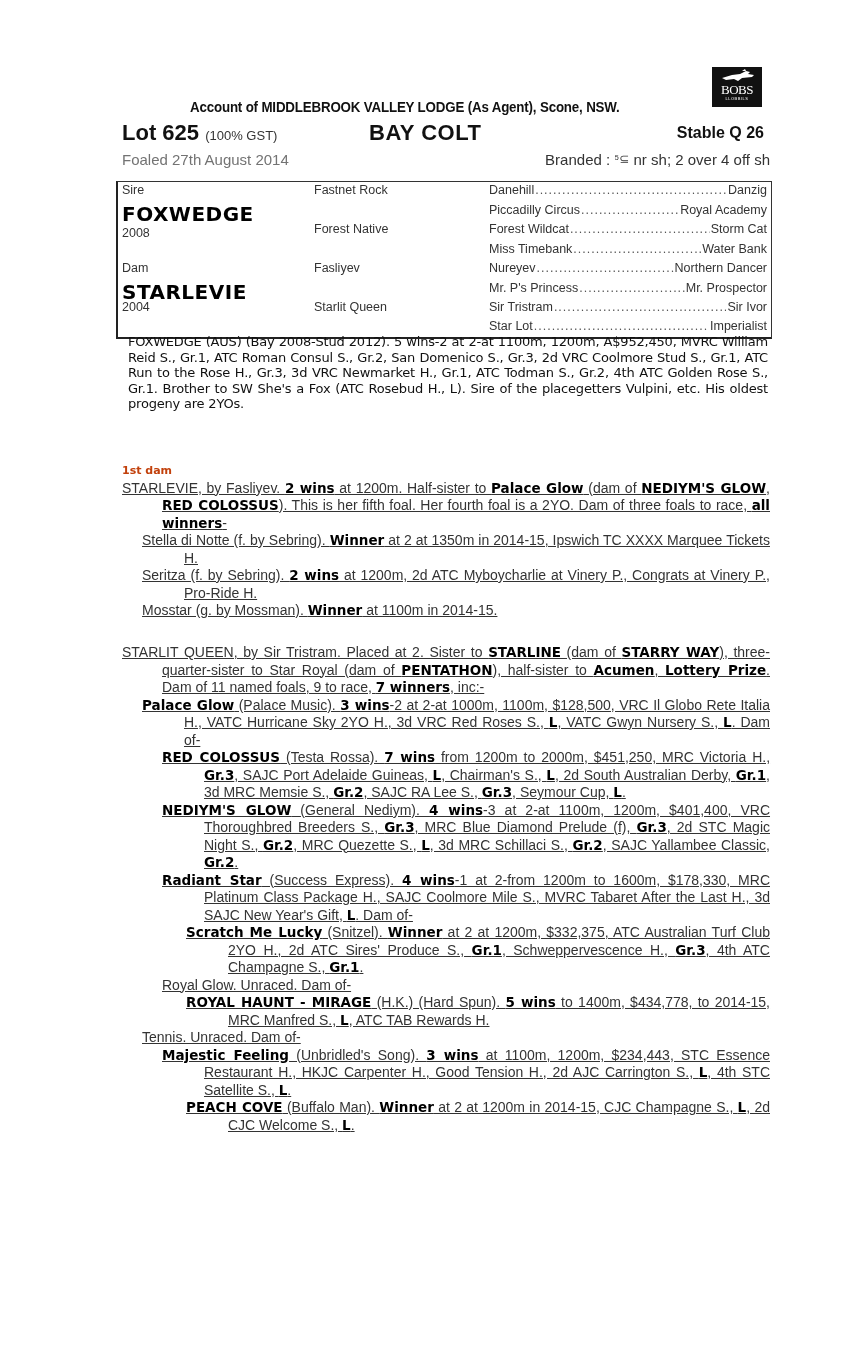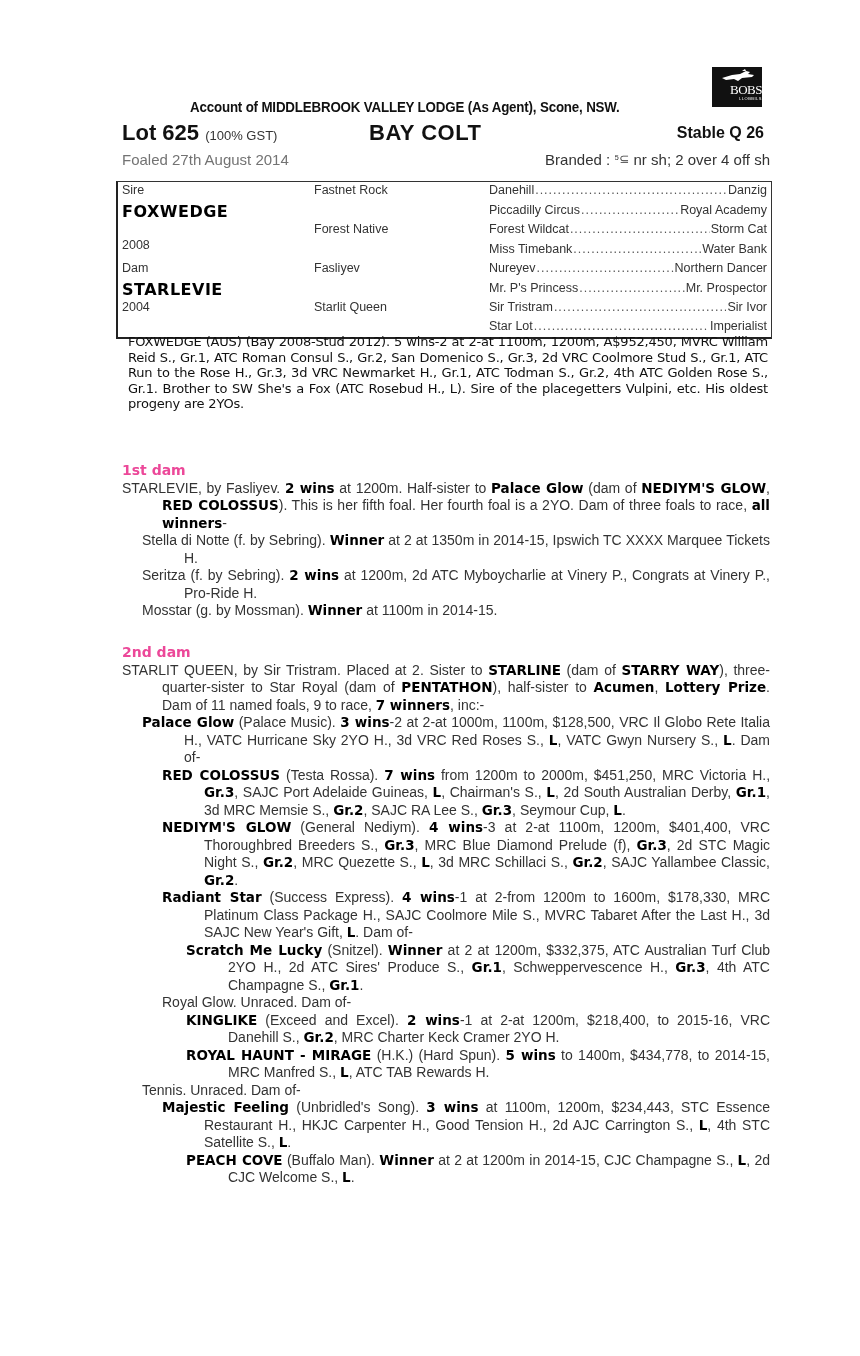--- a/index.html
+++ b/index.html
@@ -9,7 +9,7 @@
   .page { position: absolute; left: 0; top: 0; width: 860px; height: 1356px; }
 
   
-  .logo { position: absolute; left: 712px; top: 67px; width: 50px; height: 40px; background: #111; color: #fff; text-align: right; }
+  .logo { position: absolute; left: 712px; top: 67px; width: 50px; height: 40px; background: #111; color: #fff; text-align: center; }
   .logo .horse { display: block; width: 50px; height: 14px; margin-top: 2px; }
   .logo .brand { display: block; font-family: "Liberation Serif", serif; font-size: 13px; line-height: 13px; letter-spacing: -0.5px; }
   .logo .sub { display: block; font-size: 4px; line-height: 6px; letter-spacing: 0.5px; }

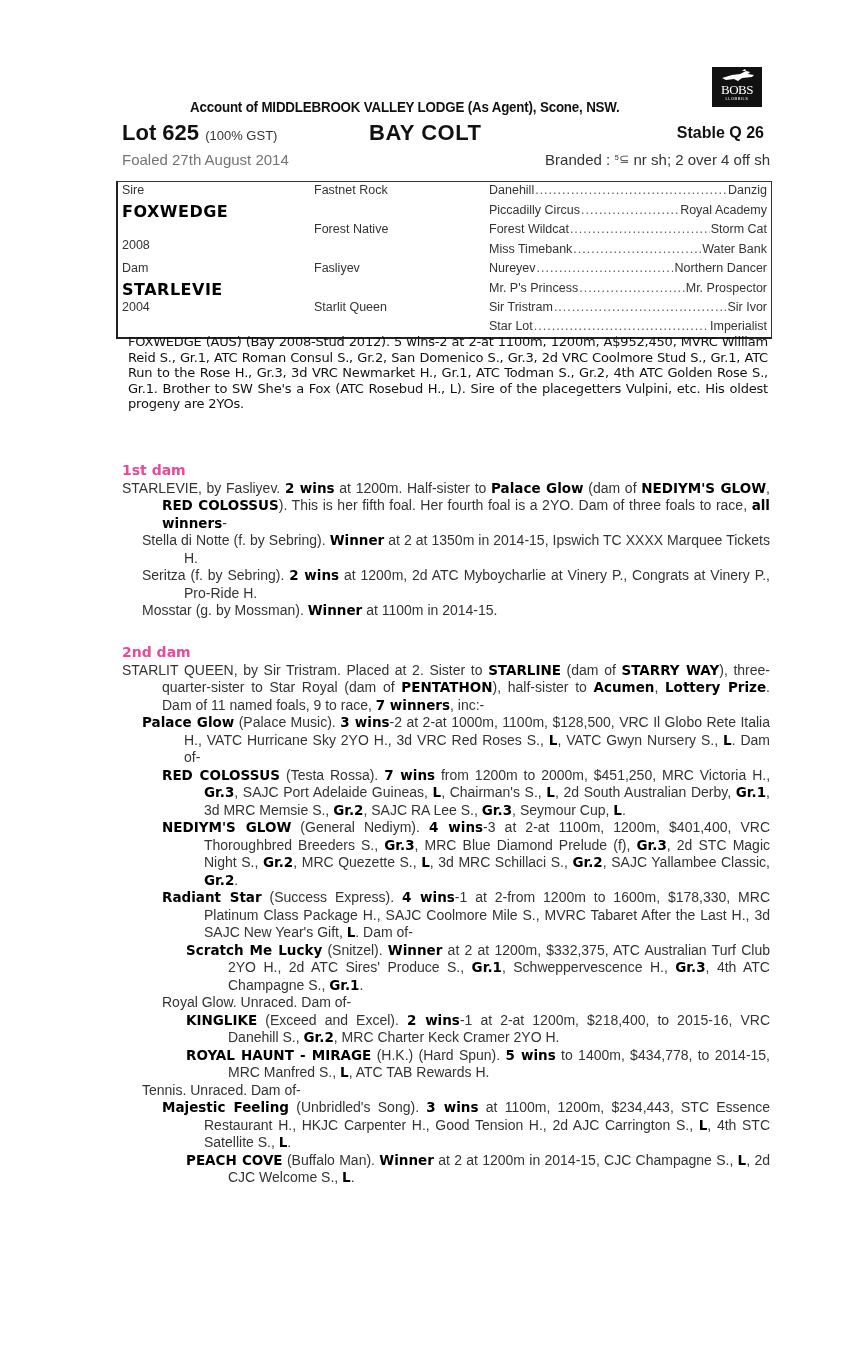--- a/index.html
+++ b/index.html
@@ -30,7 +30,7 @@
   .ped-row { position: absolute; white-space: nowrap; text-align: center; }
   .ped-col1 { left: 4px; }
   .ped-col2 { left: 196px; }
-  .ped-name { font-weight: 900; font-size: 16px; color: #000; letter-spacing: 0.5px; font-family: "DejaVu Sans", sans-serif; }
+  .ped-name { font-weight: 900; font-size: 20px; color: #000; letter-spacing: 0.5px; font-family: "DejaVu Sans", sans-serif; }
   .ped-gp { position: absolute; left: 371px; width: 278px; display: flex; align-items: baseline; white-space: nowrap; }
   .ped-gp .dots { flex: 1; overflow: hidden; margin: 0 1px; letter-spacing: 1px; color: #555; }
   .ped-gp .dots::before { content: "................................................................................"; }

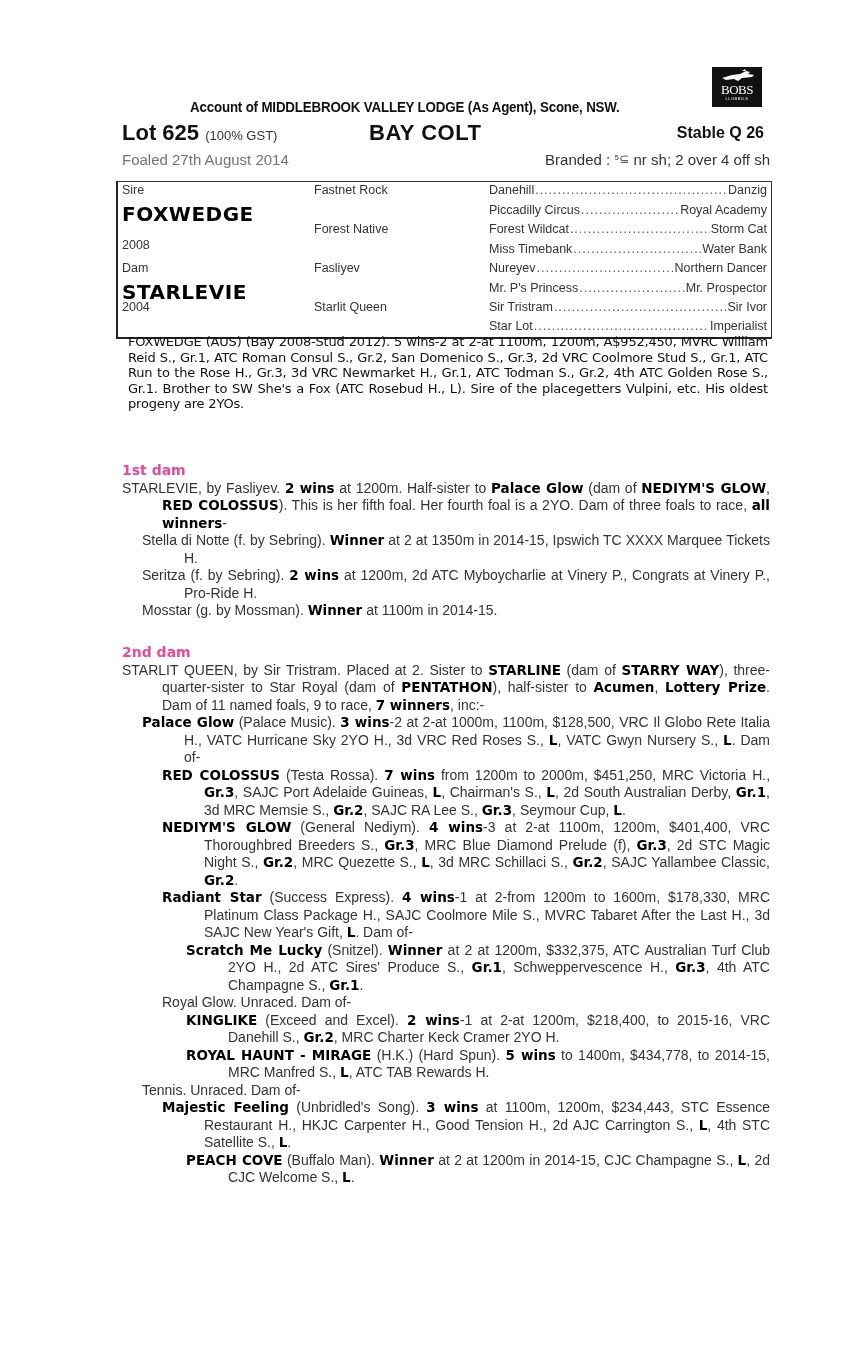--- a/index.html
+++ b/index.html
@@ -78,7 +78,7 @@
   <div class="pedigree">
     <div class="ped-row ped-col1" style="top:1px">Sire</div>
     <div class="ped-row ped-col1 ped-name" style="top:20px">FOXWEDGE</div>
-    <div class="ped-row ped-col1" style="top:56px">2008</div>
+    <div class="ped-row ped-col1" style="top:44px">2008</div>
     <div class="ped-row ped-col1" style="top:79px">Dam</div>
     <div class="ped-row ped-col1 ped-name" style="top:98px">STARLEVIE</div>
     <div class="ped-row ped-col1" style="top:118px">2004</div>

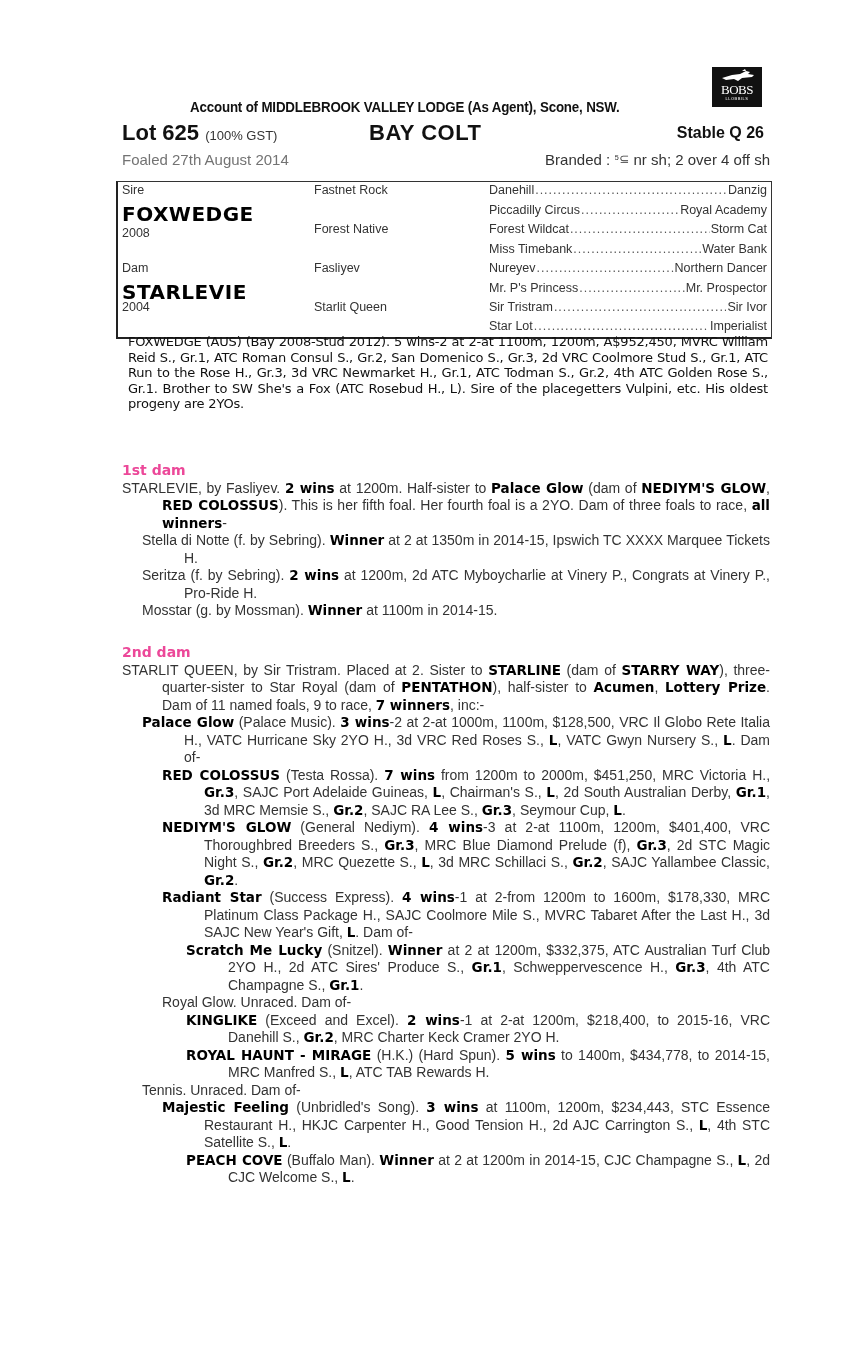--- a/index.html
+++ b/index.html
@@ -40,7 +40,7 @@
 
   
   .section { position: absolute; left: 122px; width: 648px; font-size: 14px; line-height: 17.5px; color: #333; }
-  .sec-head { font-family: "DejaVu Sans", sans-serif; font-weight: bold; font-size: 14px; color: #ec4899; margin-bottom: 0px; }
+  .sec-head { font-family: "DejaVu Sans", sans-serif; font-weight: bold; font-size: 11px; color: #c2410c; margin-bottom: 0px; }
   .para { text-align: justify; }
   .b { font-family: "DejaVu Sans", sans-serif; font-weight: bold; color: #000; font-size: 13.5px; }
   .i0 { padding-left: 40px; text-indent: -40px; }

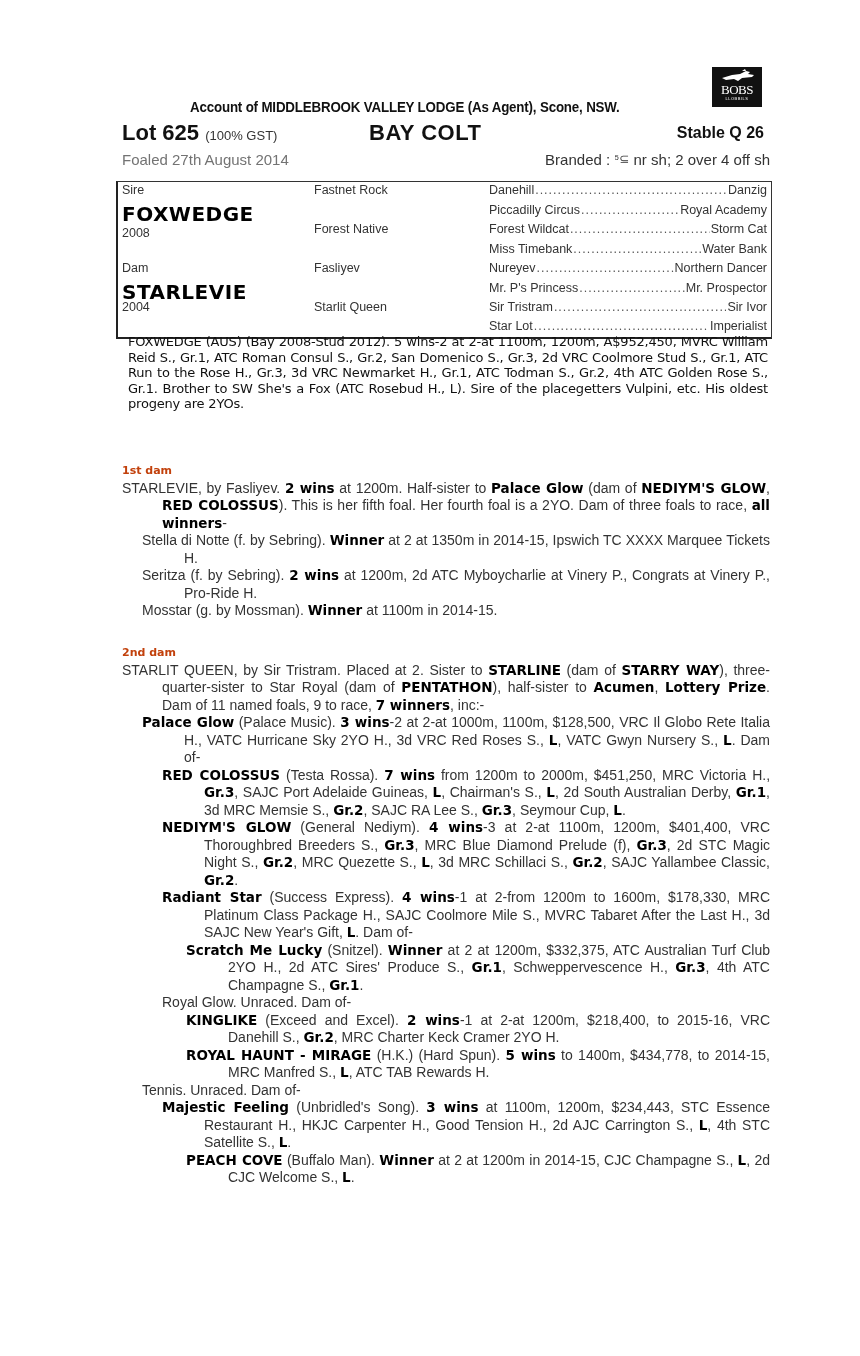--- a/index.html
+++ b/index.html
@@ -41,7 +41,7 @@
   
   .section { position: absolute; left: 122px; width: 648px; font-size: 14px; line-height: 17.5px; color: #333; }
   .sec-head { font-family: "DejaVu Sans", sans-serif; font-weight: bold; font-size: 11px; color: #c2410c; margin-bottom: 0px; }
-  .para { text-align: justify; }
+  .para { text-align: justify; text-decoration: underline; }
   .b { font-family: "DejaVu Sans", sans-serif; font-weight: bold; color: #000; font-size: 13.5px; }
   .i0 { padding-left: 40px; text-indent: -40px; }
   .l2 { margin-left: 20px; padding-left: 42px; text-indent: -42px; }

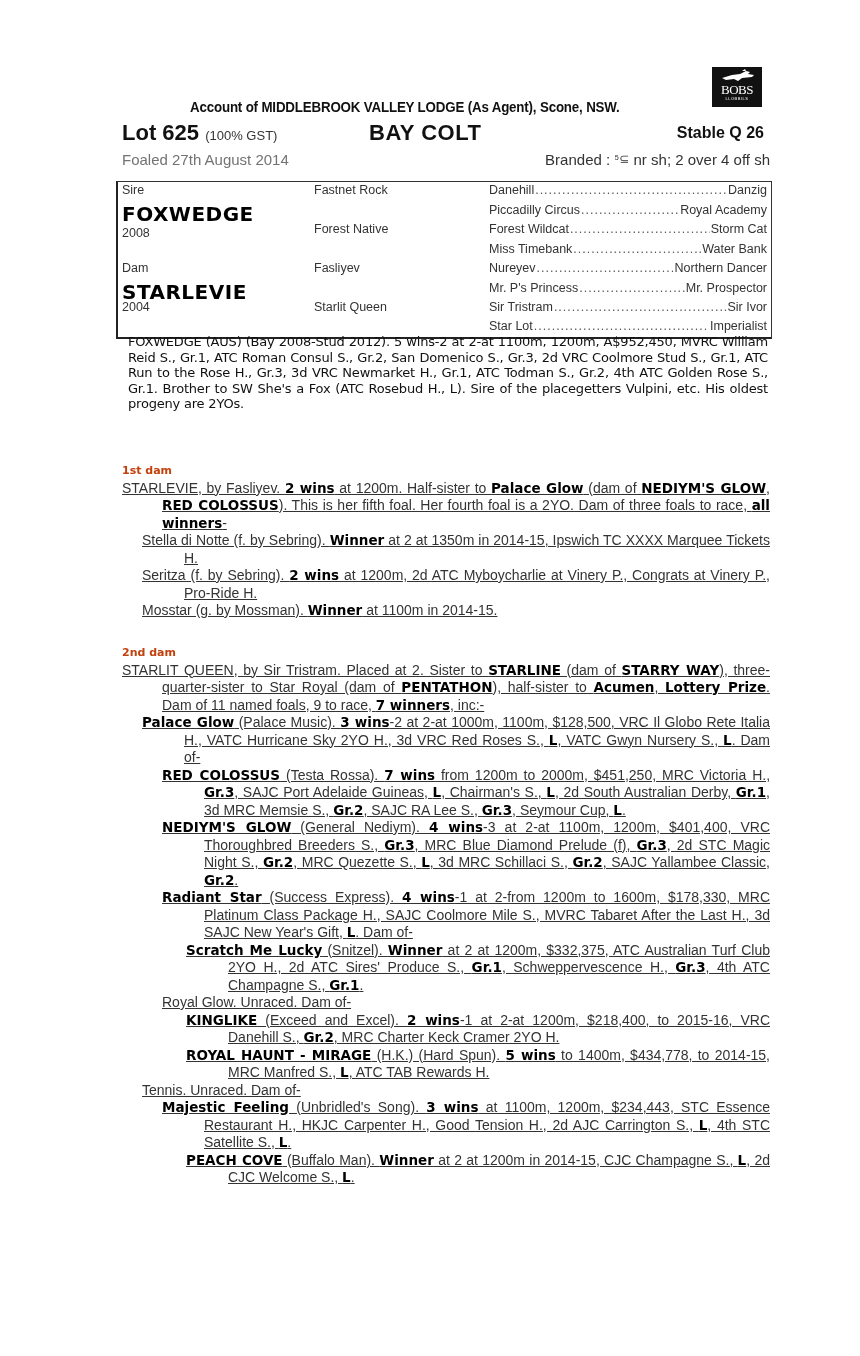--- a/index.html
+++ b/index.html
@@ -141,7 +141,6 @@
   </div>
 
   <div class="section" style="top:644px">
-    <div class="sec-head">2nd dam</div>
     <div class="para i0"><span>STARLIT QUEEN, by Sir Tristram. Placed at 2. Sister to </span><span class="b">STARLINE</span><span> (dam of </span><span class="b">STARRY WAY</span><span>), three-quarter-sister to Star Royal (dam of </span><span class="b">PENTATHON</span><span>), half-sister to </span><span class="b">Acumen</span><span>, </span><span class="b">Lottery Prize</span><span>. Dam of 11 named foals, 9 to race, </span><span class="b">7 winners</span><span>, inc:-</span></div>
 
     <div class="para l2"><span class="b">Palace Glow</span><span> (Palace Music). </span><span class="b">3 wins</span><span>-2 at 2-at 1000m, 1100m, $128,500, VRC Il Globo Rete Italia H., VATC Hurricane Sky 2YO H., 3d VRC Red Roses S., </span><span class="b">L</span><span>, VATC Gwyn Nursery S., </span><span class="b">L</span><span>. Dam of-</span></div>

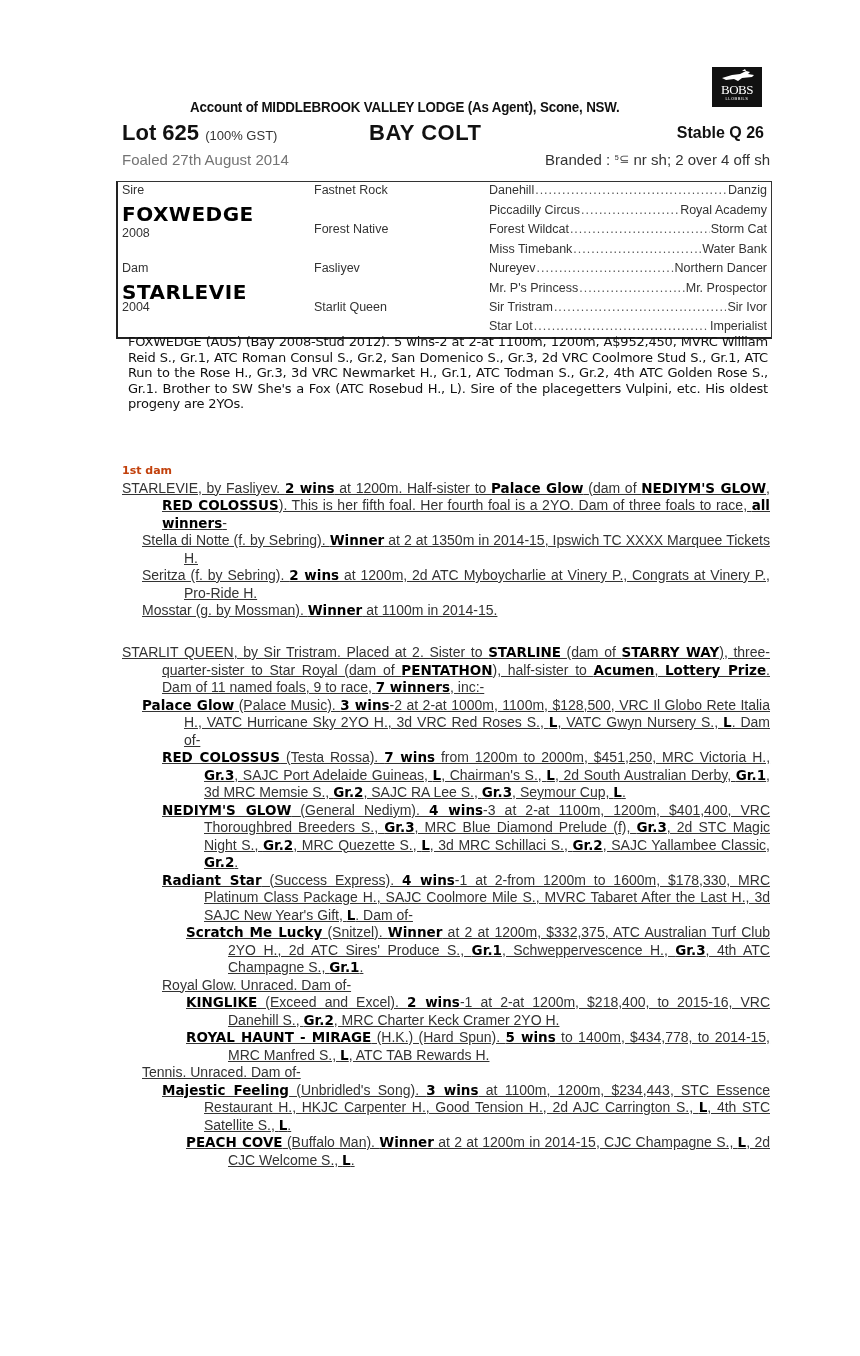--- a/index.html
+++ b/index.html
@@ -155,7 +155,6 @@
 
     <div class="para l3">Royal Glow. Unraced. Dam of-</div>
 
-    <div class="para l4"><span class="b">KINGLIKE</span><span> (Exceed and Excel). </span><span class="b">2 wins</span><span>-1 at 2-at 1200m, $218,400, to 2015-16, VRC Danehill S., </span><span class="b">Gr.2</span><span>, MRC Charter Keck Cramer 2YO H.</span></div>
 
     <div class="para l4"><span class="b">ROYAL HAUNT - MIRAGE</span><span> (H.K.) (Hard Spun). </span><span class="b">5 wins</span><span> to 1400m, $434,778, to 2014-15, MRC Manfred S., </span><span class="b">L</span><span>, ATC TAB Rewards H.</span></div>
 

